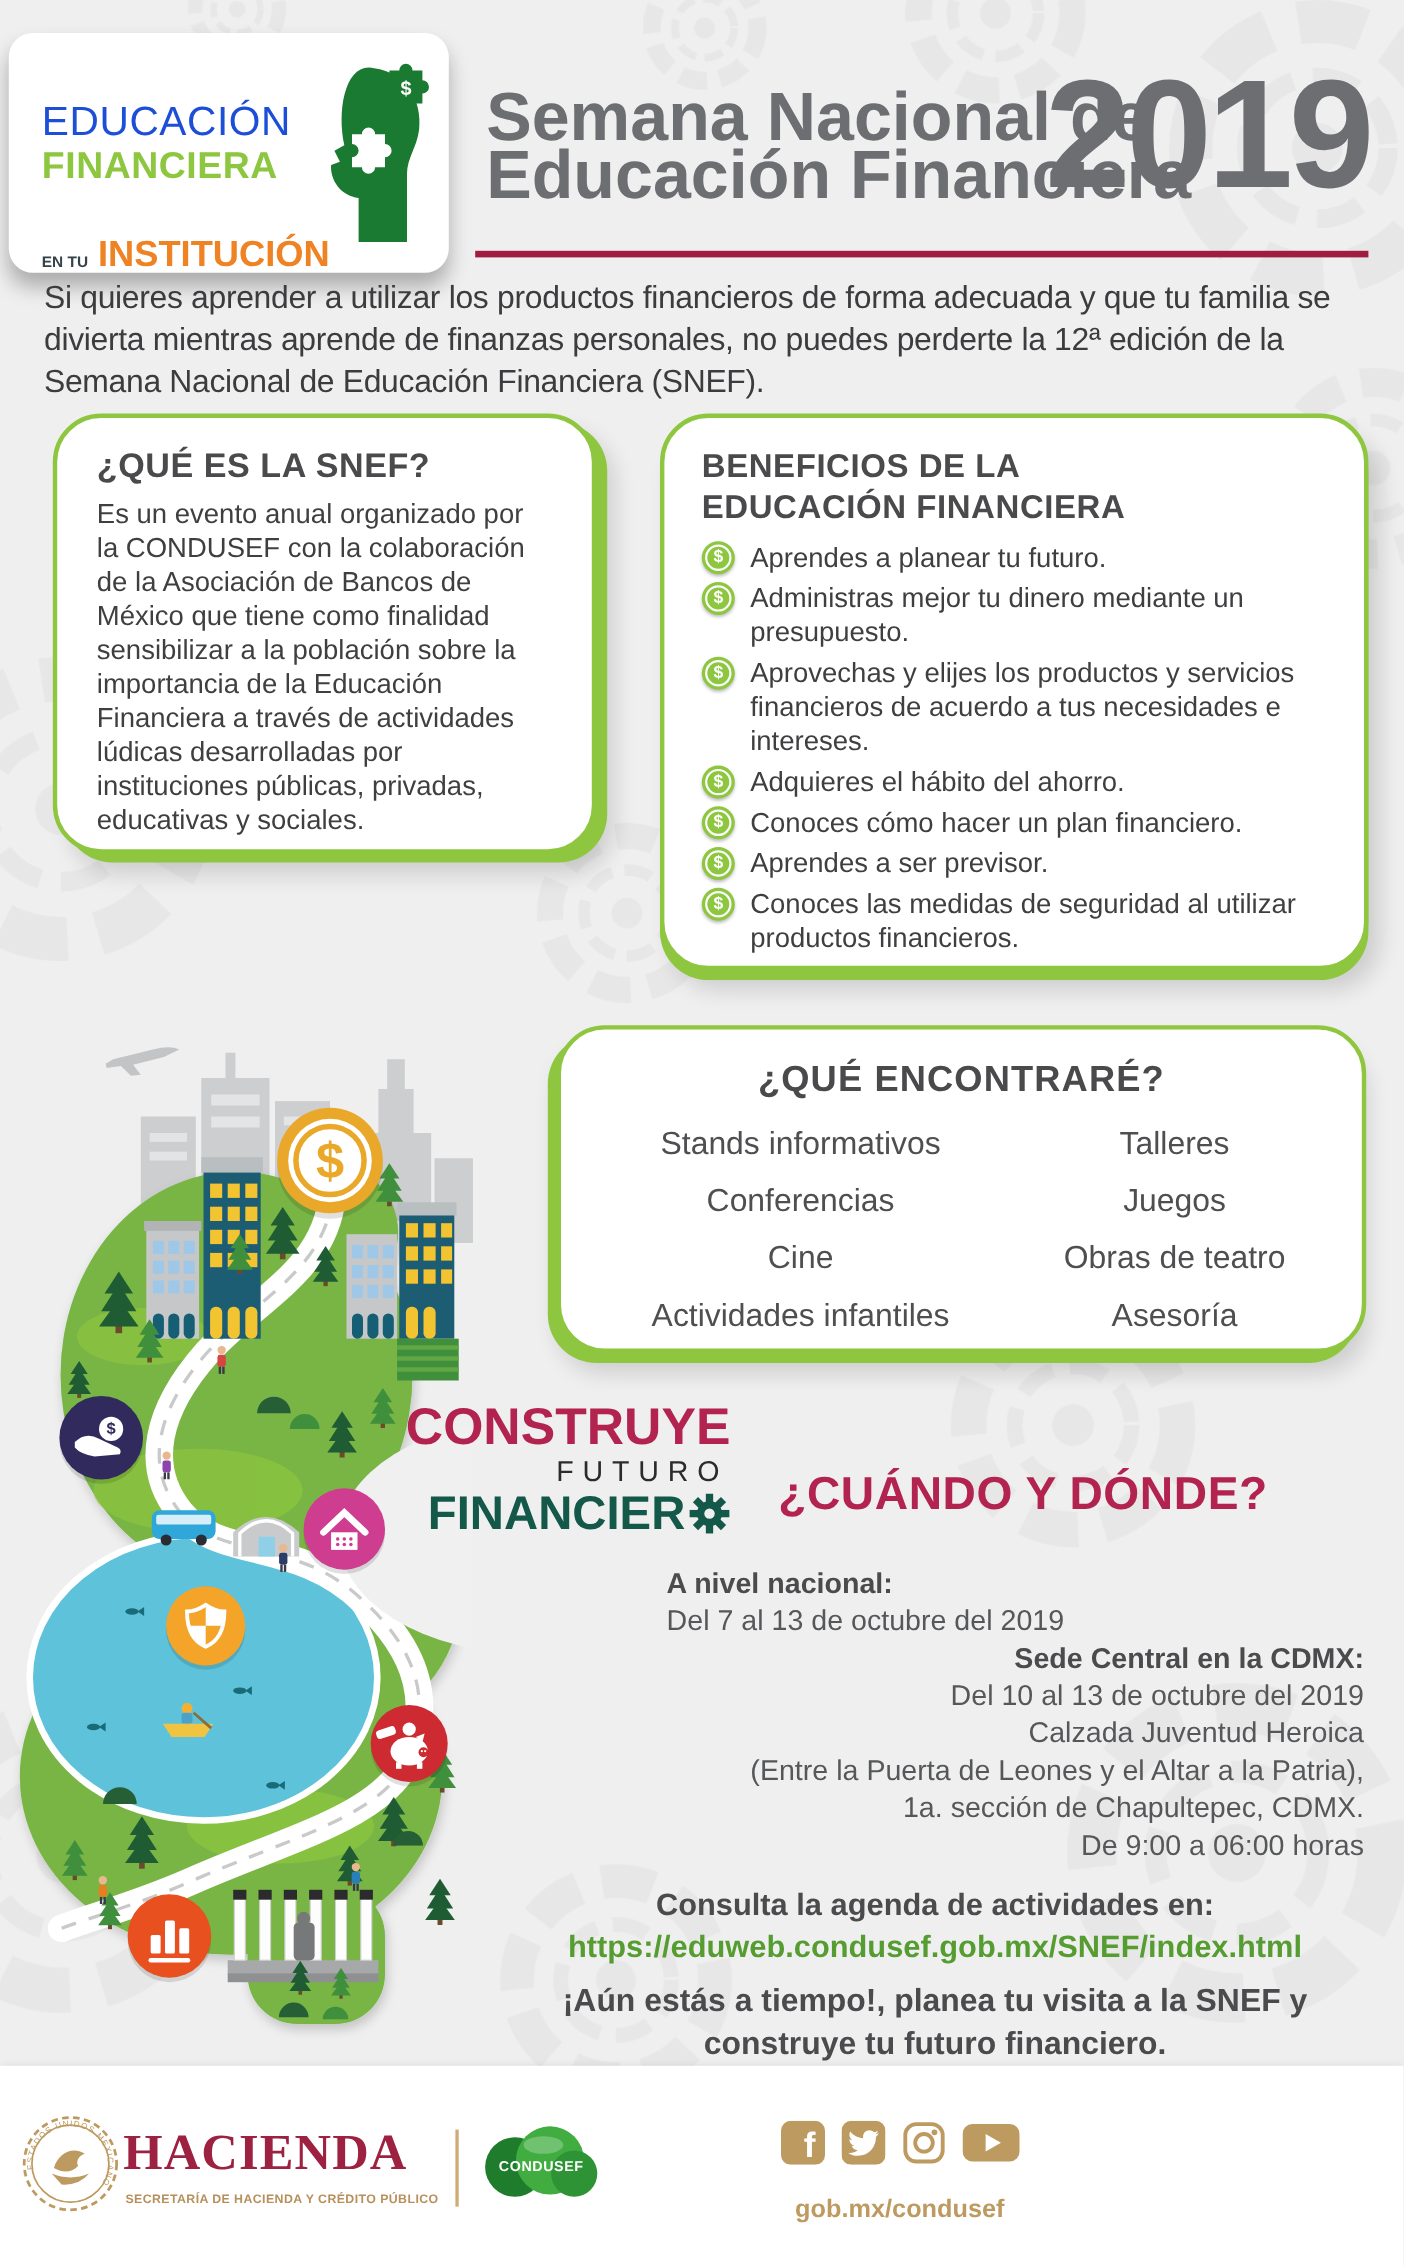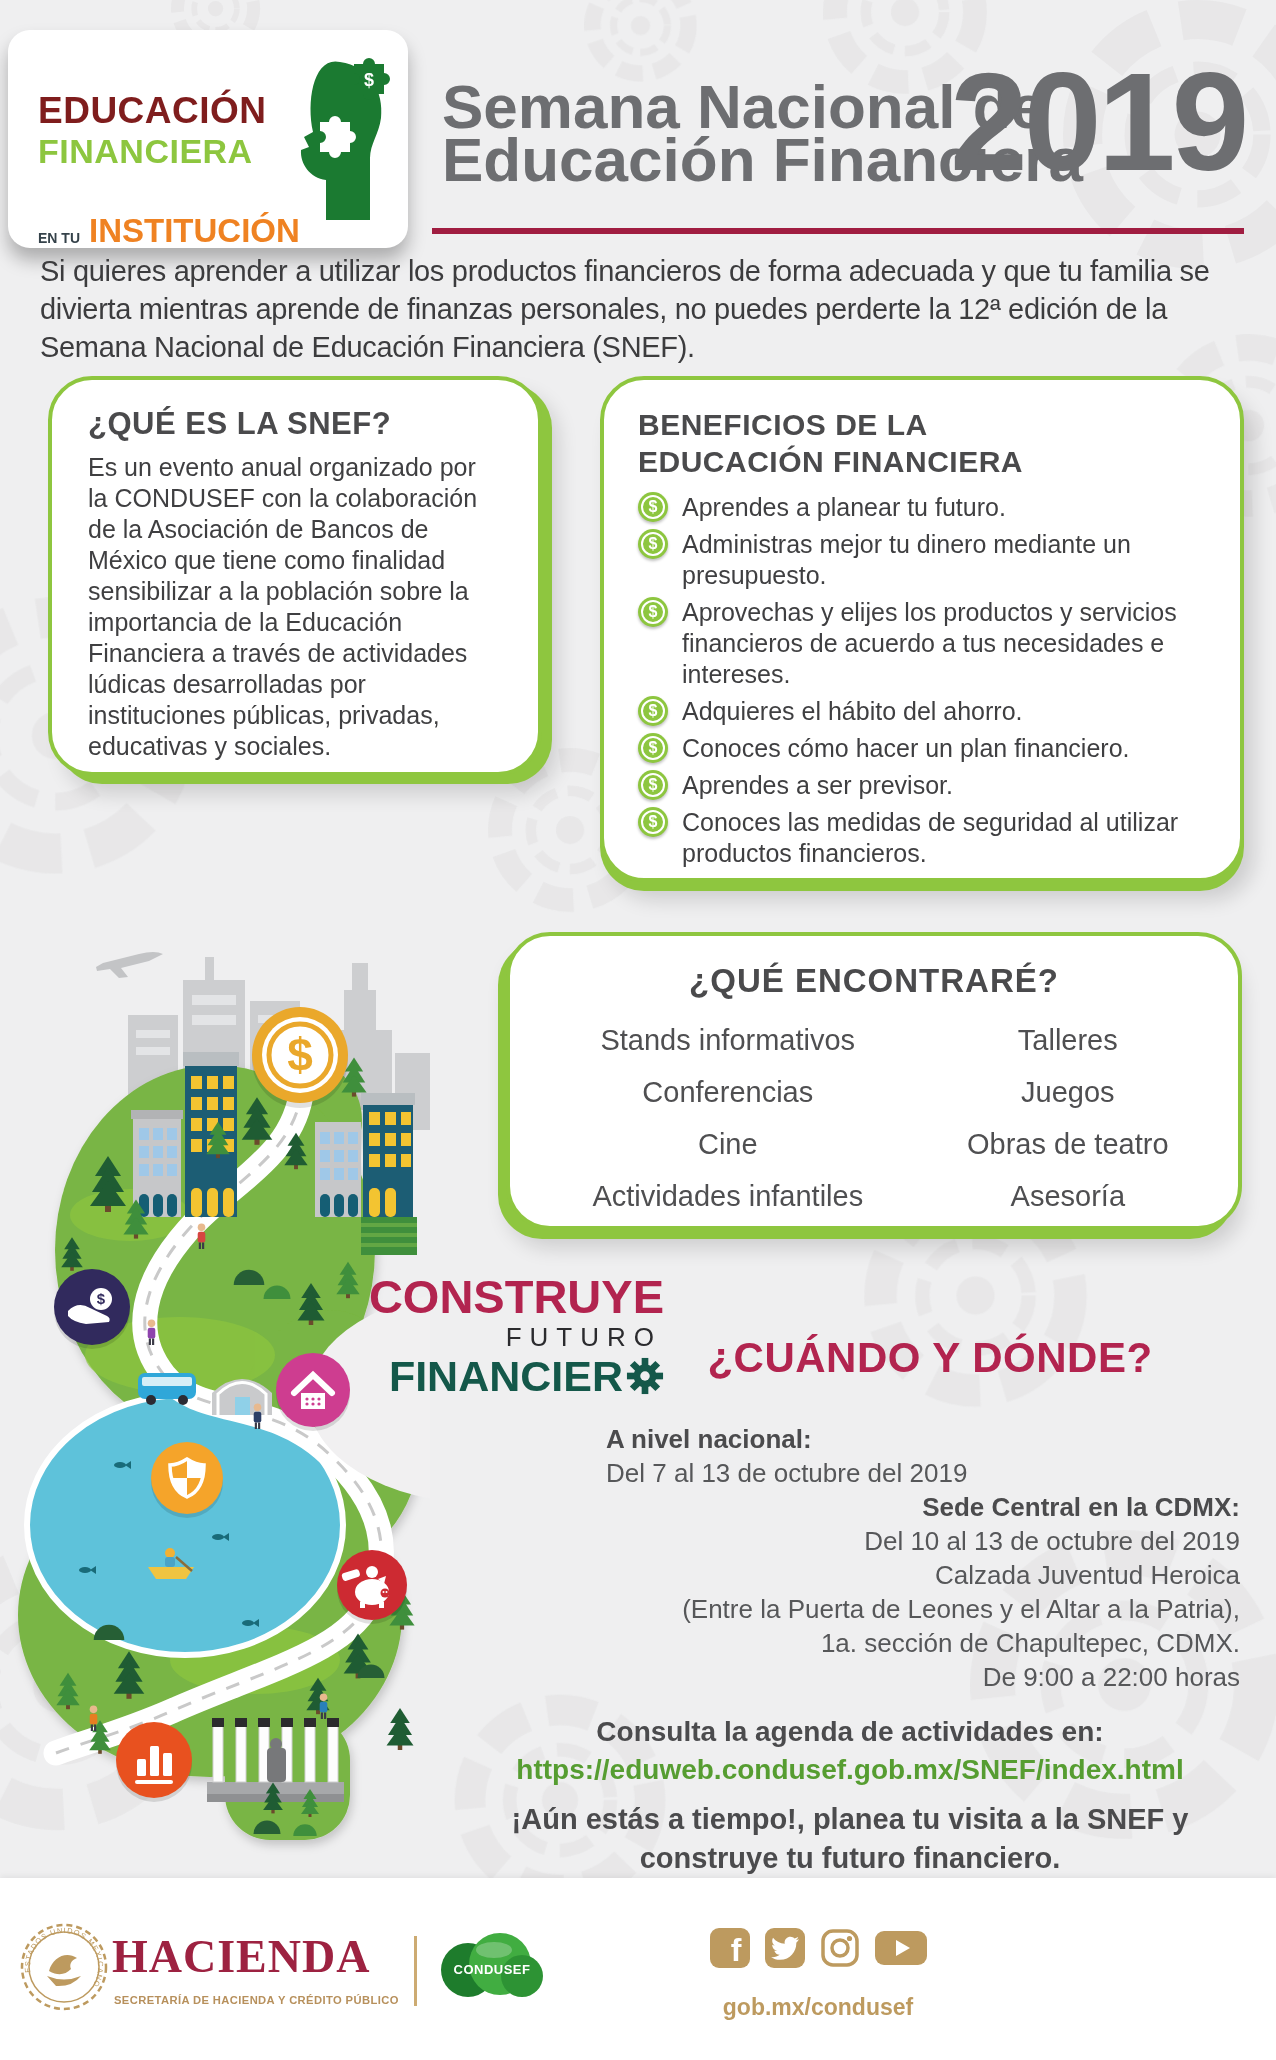--- a/index.html
+++ b/index.html
@@ -13,7 +13,7 @@
   
   .logo-card{left:8px;top:30px;width:400px;height:218px;background:#fff;border-radius:22px;
     box-shadow:0 12px 18px rgba(0,0,0,.28);z-index:2;}
-  .lg1{left:30px;top:60px;font-size:37px;font-weight:700;color:#7f1d1d;letter-spacing:.5px;}
+  .lg1{left:30px;top:60px;font-size:37px;font-weight:400;color:#1d4ed8;letter-spacing:.5px;}
   .lg2{left:30px;top:102px;font-size:34px;font-weight:800;color:#8dc63f;letter-spacing:.5px;}
   .lg3{left:30px;top:142px;display:flex;align-items:flex-end;gap:9px;}
   .lg3 .entu{font-size:14px;font-weight:700;color:#35424a;padding-bottom:4px;}

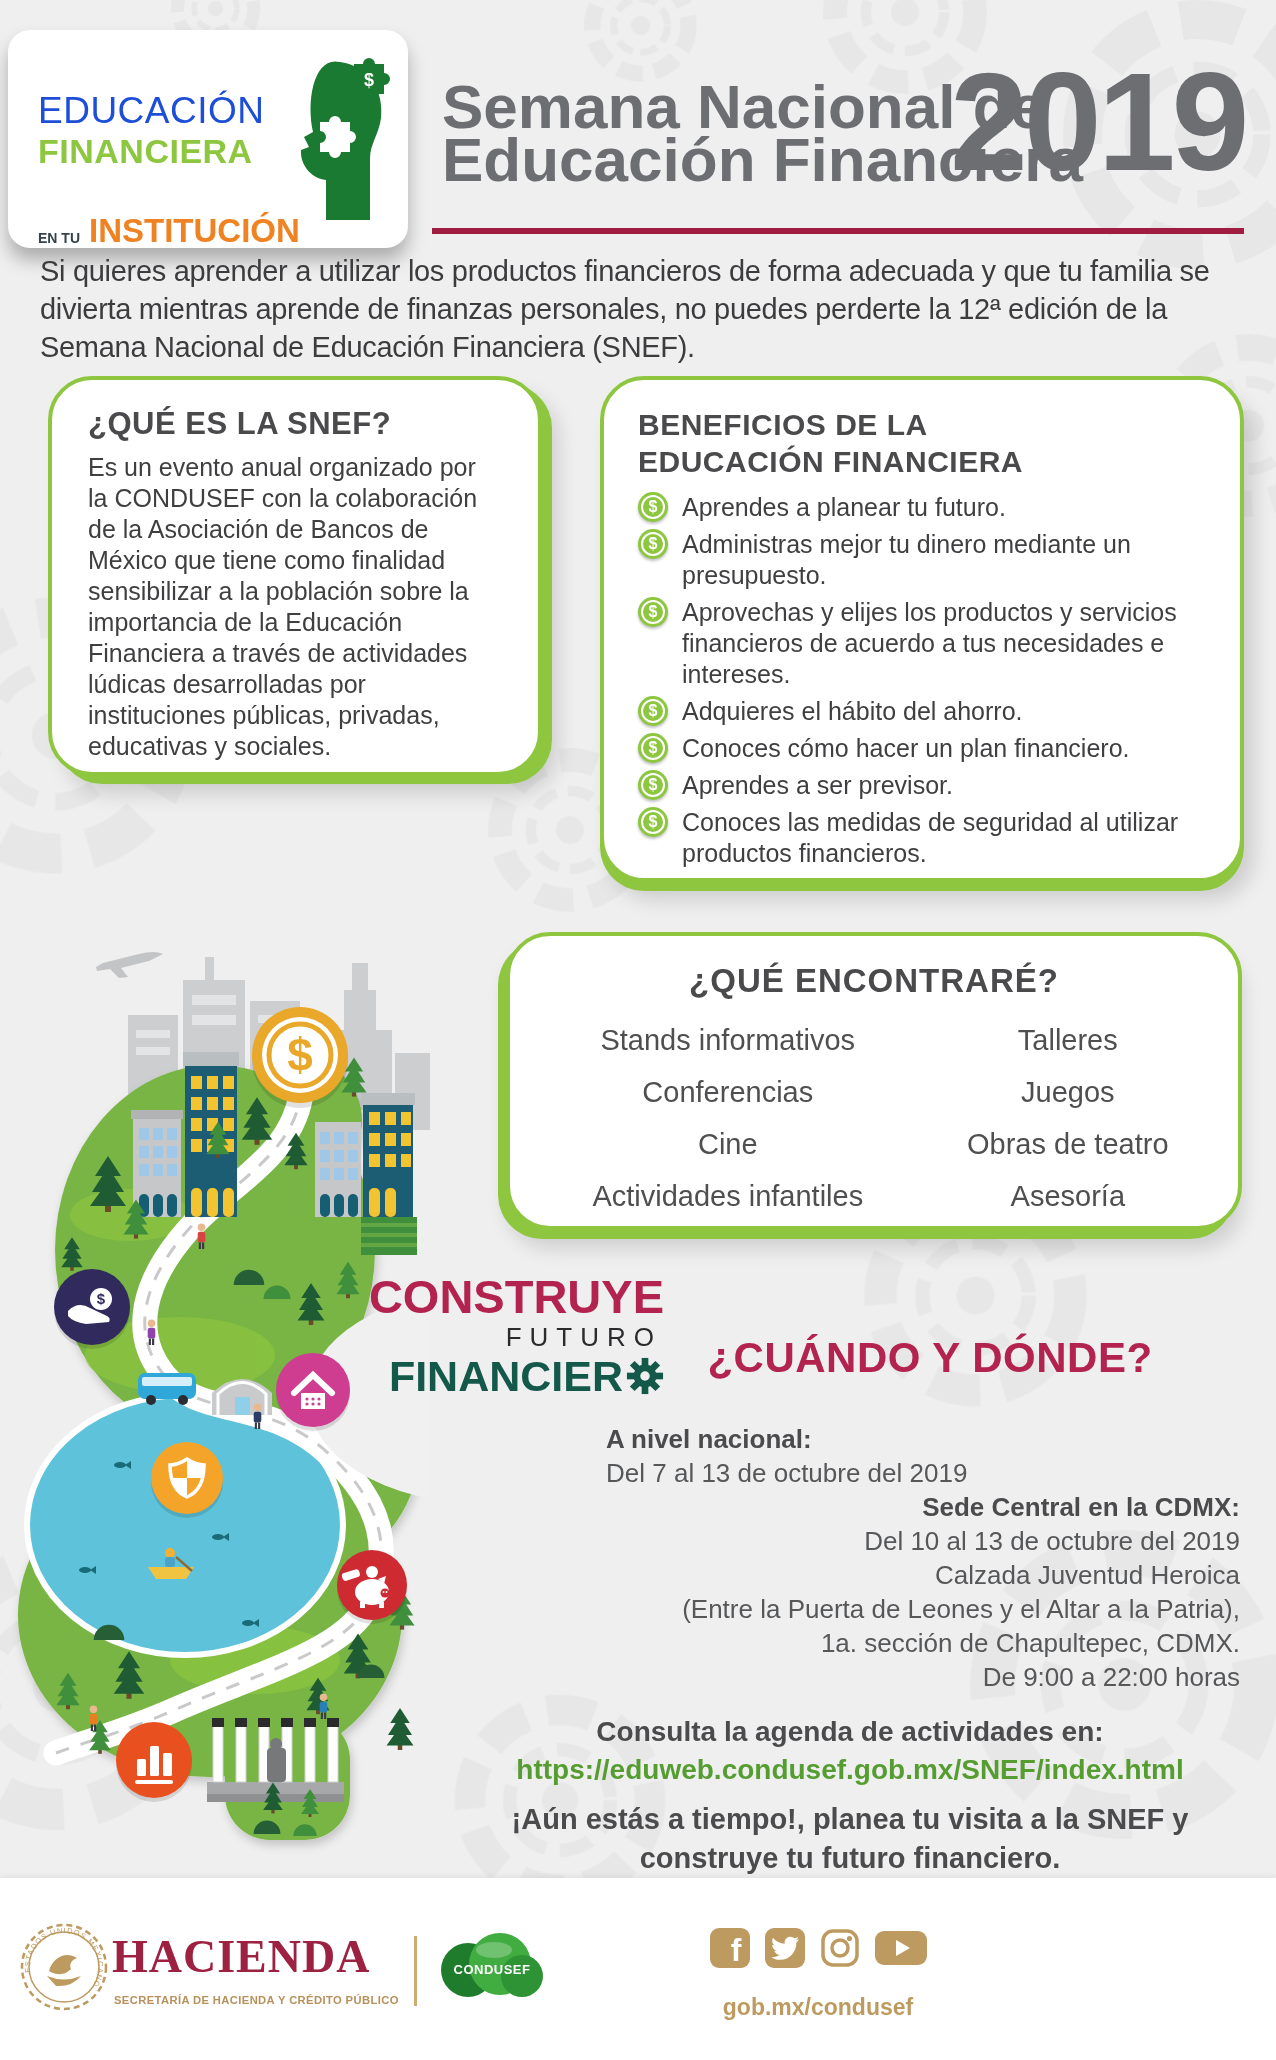--- a/index.html
+++ b/index.html
@@ -246,7 +246,7 @@
         <div class="sede-line">Calzada Juventud Heroica</div>
         <div class="sede-line">(Entre la Puerta de Leones y el Altar a la Patria),</div>
         <div class="sede-line">1a. sección de Chapultepec, CDMX.</div>
-        <div class="sede-line">De 9:00 a 22:00 horas</div>
+        <div class="sede-line">De 9:00 a 06:00 horas</div>
       </div>
   </div>
 </div>

